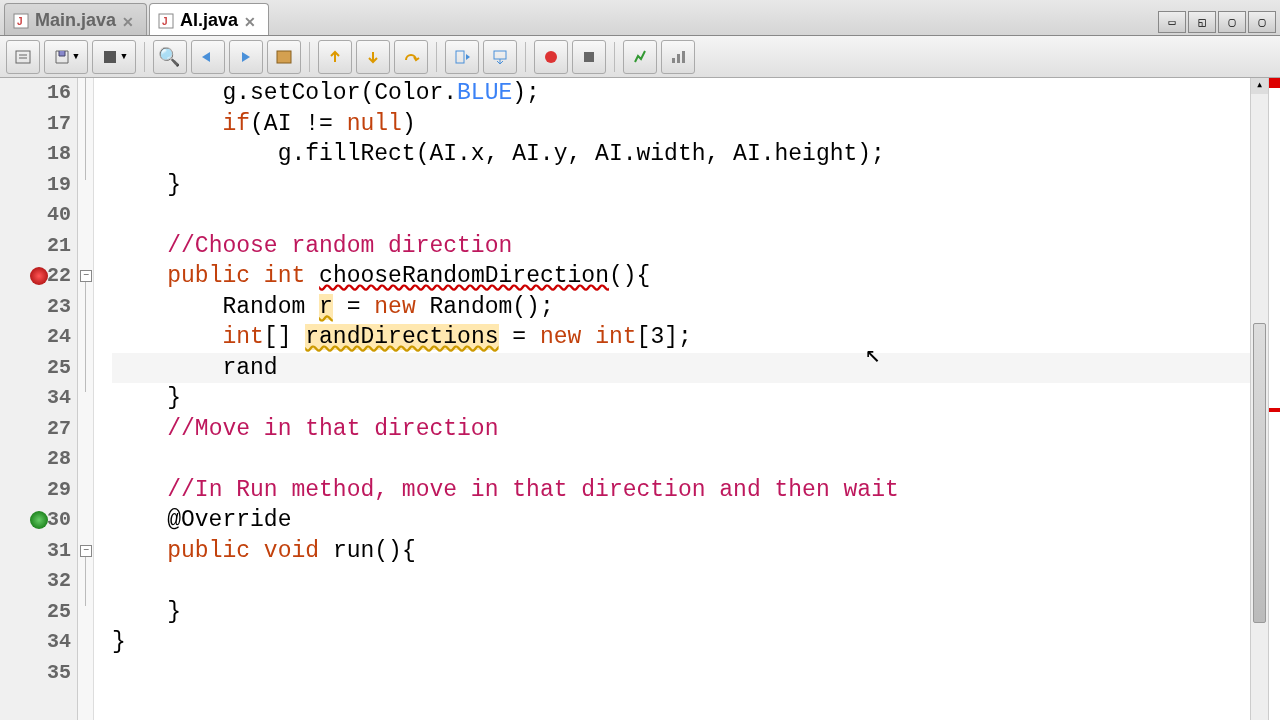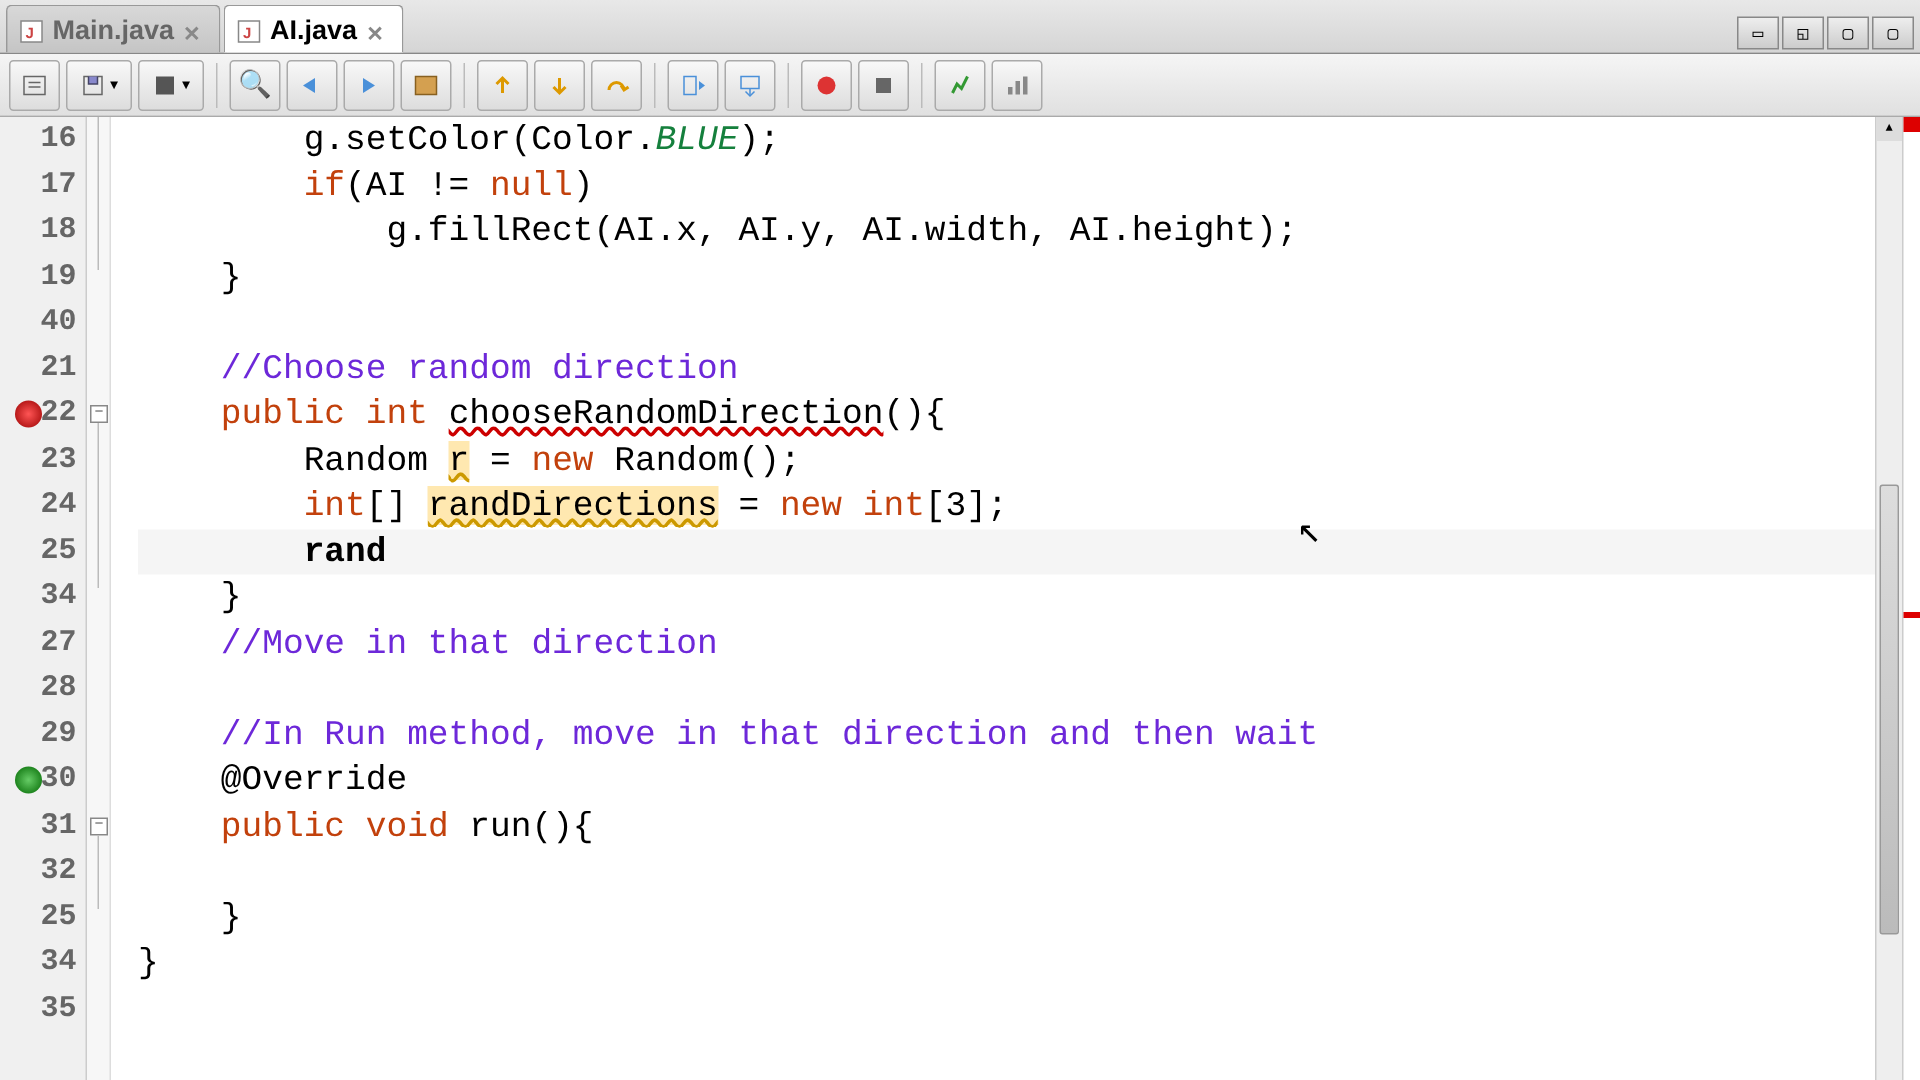--- a/index.html
+++ b/index.html
@@ -24,7 +24,7 @@
 
 
 .editor { display:flex; height:642px; position:relative; }
-.gutter { width:58px; background:#f0f0f0; border-right:1px solid #ccc; font-size:20px; color:#666; text-align:right; padding-right:6px;font-family:Liberation Mono, monospace; }
+.gutter { width:78px; background:#f0f0f0; border-right:1px solid #ccc; font-size:20px; color:#666; text-align:right; padding-right:6px;font-family:Liberation Mono, monospace; }
 .gutter .ln { height:30.5px; line-height:30.5px; font-weight:bold; position:relative; }
 .fold-col { width:16px; background:#f7f7f7; border-right:1px solid #ddd; position:relative; }
 .fold-mark { position:absolute; left:2px; width:12px; height:12px; border:1px solid #888; background:#fff; font-size:10px; line-height:10px; text-align:center; color:#555; }

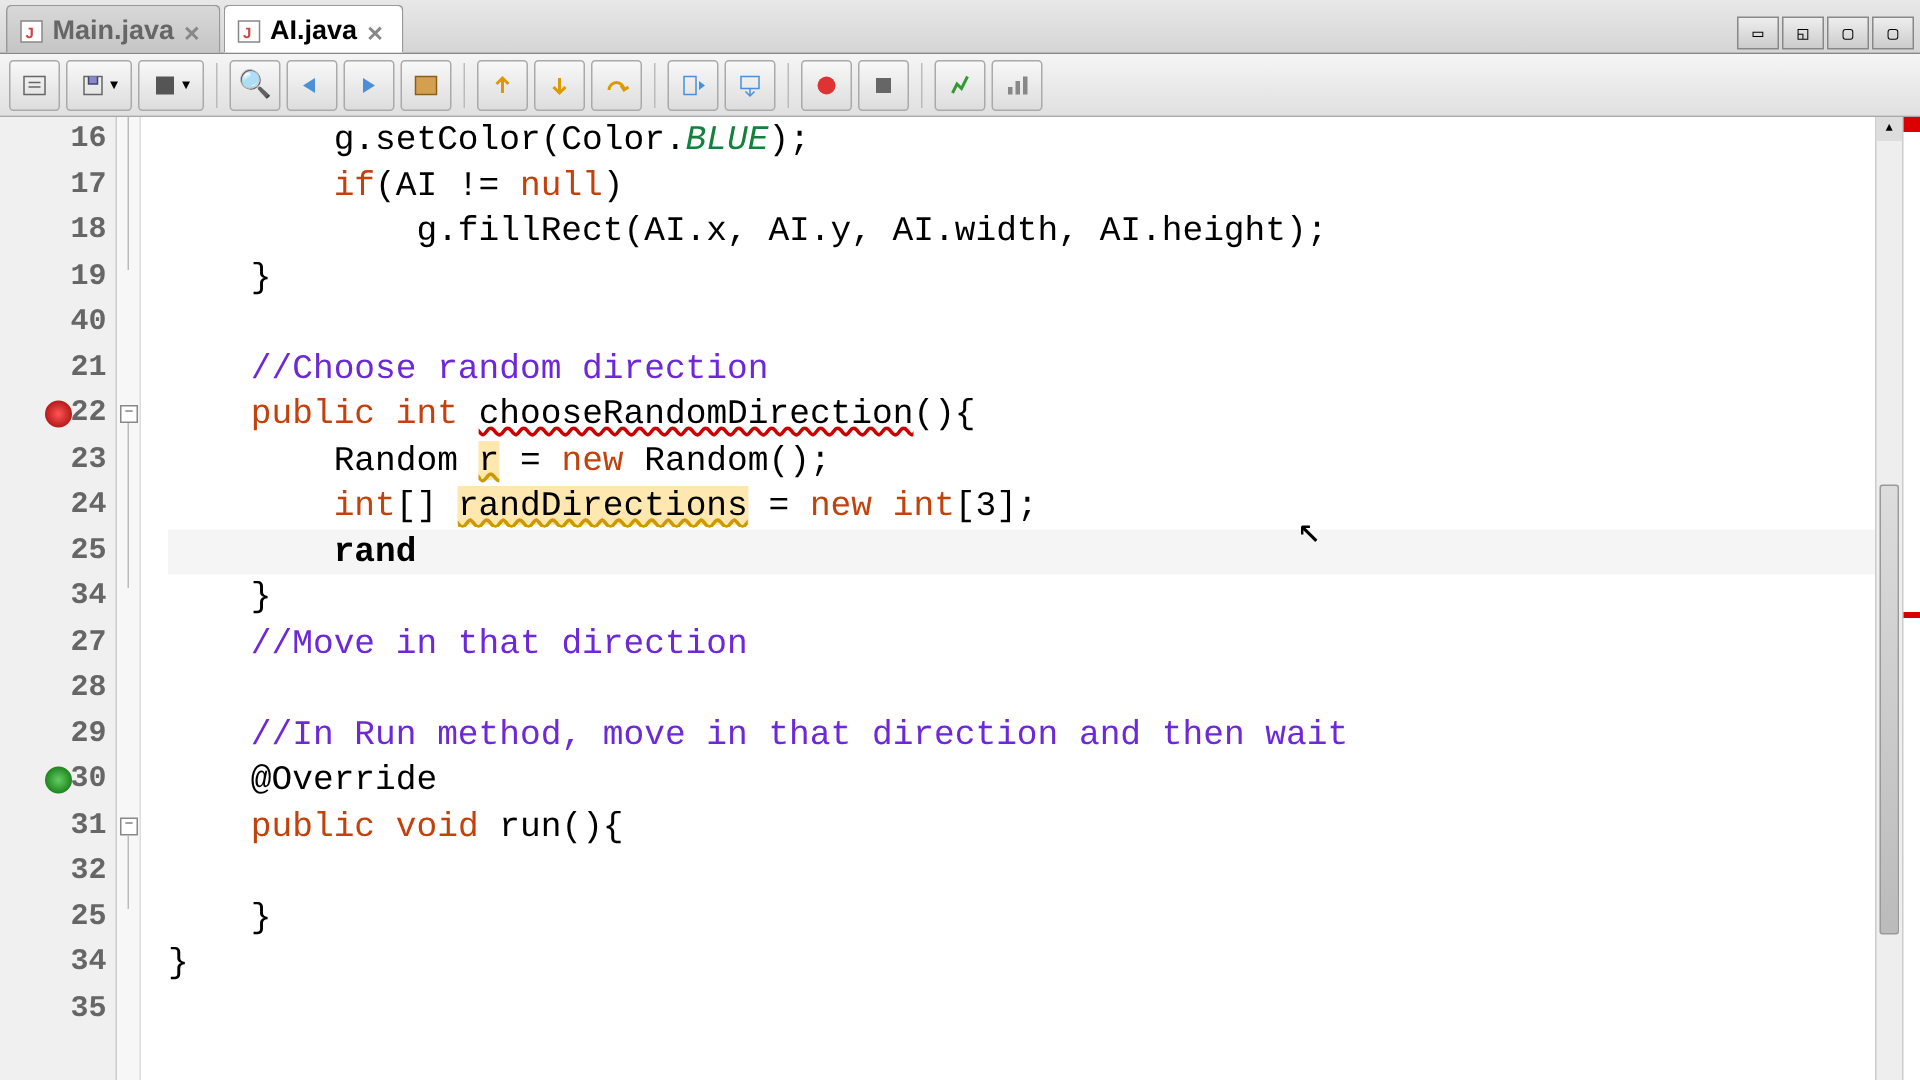--- a/index.html
+++ b/index.html
@@ -36,7 +36,7 @@
 .code { flex:1; font-size:23px; line-height:30.5px; padding-left:18px; color:#000; white-space:pre; position:relative; }
 .code .row { height:30.5px; }
 .kw { color:#c2410c; }
-.const { color:#15803d; font-style:italic; }
+.const { color:#3b82f6; }
 .com { color:#6d28d9; }
 .warn { background:#ffe8b0; text-decoration:underline wavy #cc9900; }
 .errline { text-decoration:underline wavy #cc0000; }

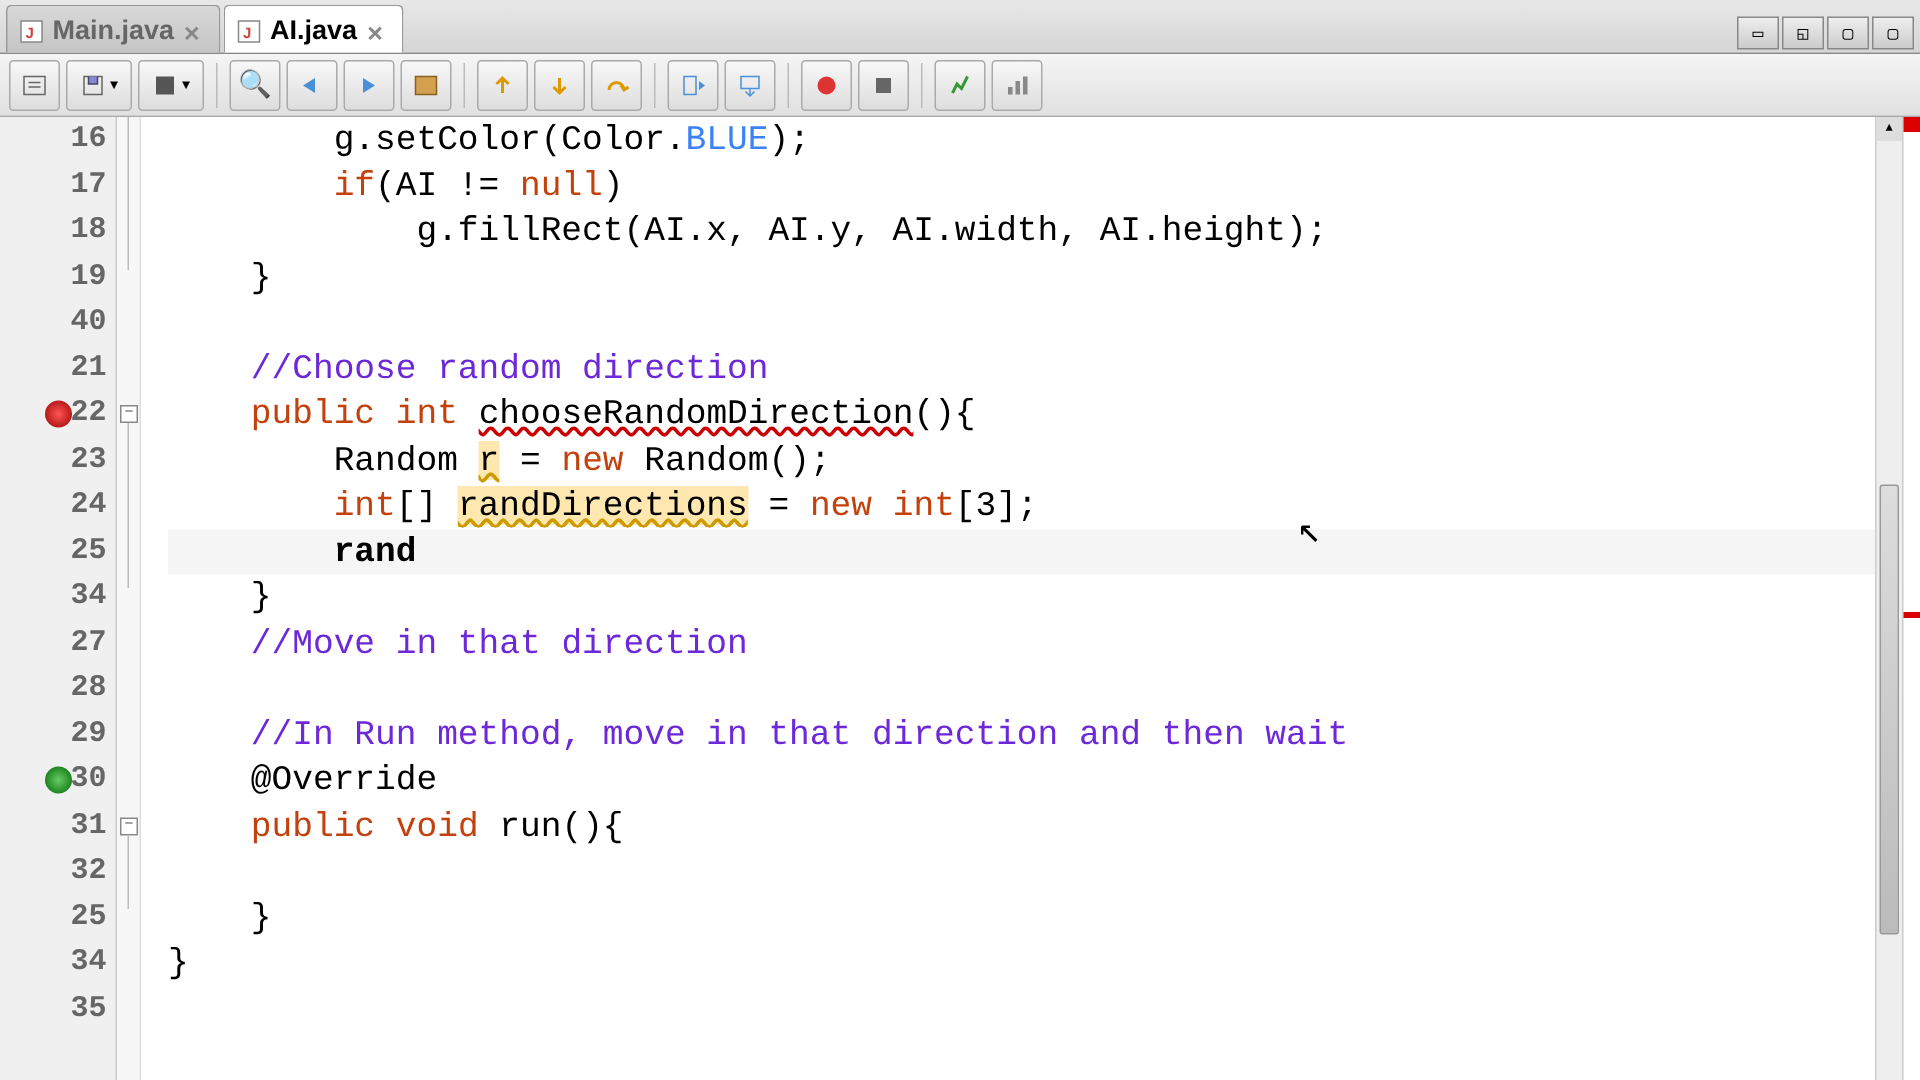--- a/index.html
+++ b/index.html
@@ -37,7 +37,7 @@
 .code .row { height:30.5px; }
 .kw { color:#c2410c; }
 .const { color:#3b82f6; }
-.com { color:#6d28d9; }
+.com { color:#be185d; }
 .warn { background:#ffe8b0; text-decoration:underline wavy #cc9900; }
 .errline { text-decoration:underline wavy #cc0000; }
 .cur { background:#f5f5f5;font-weight:bold; }

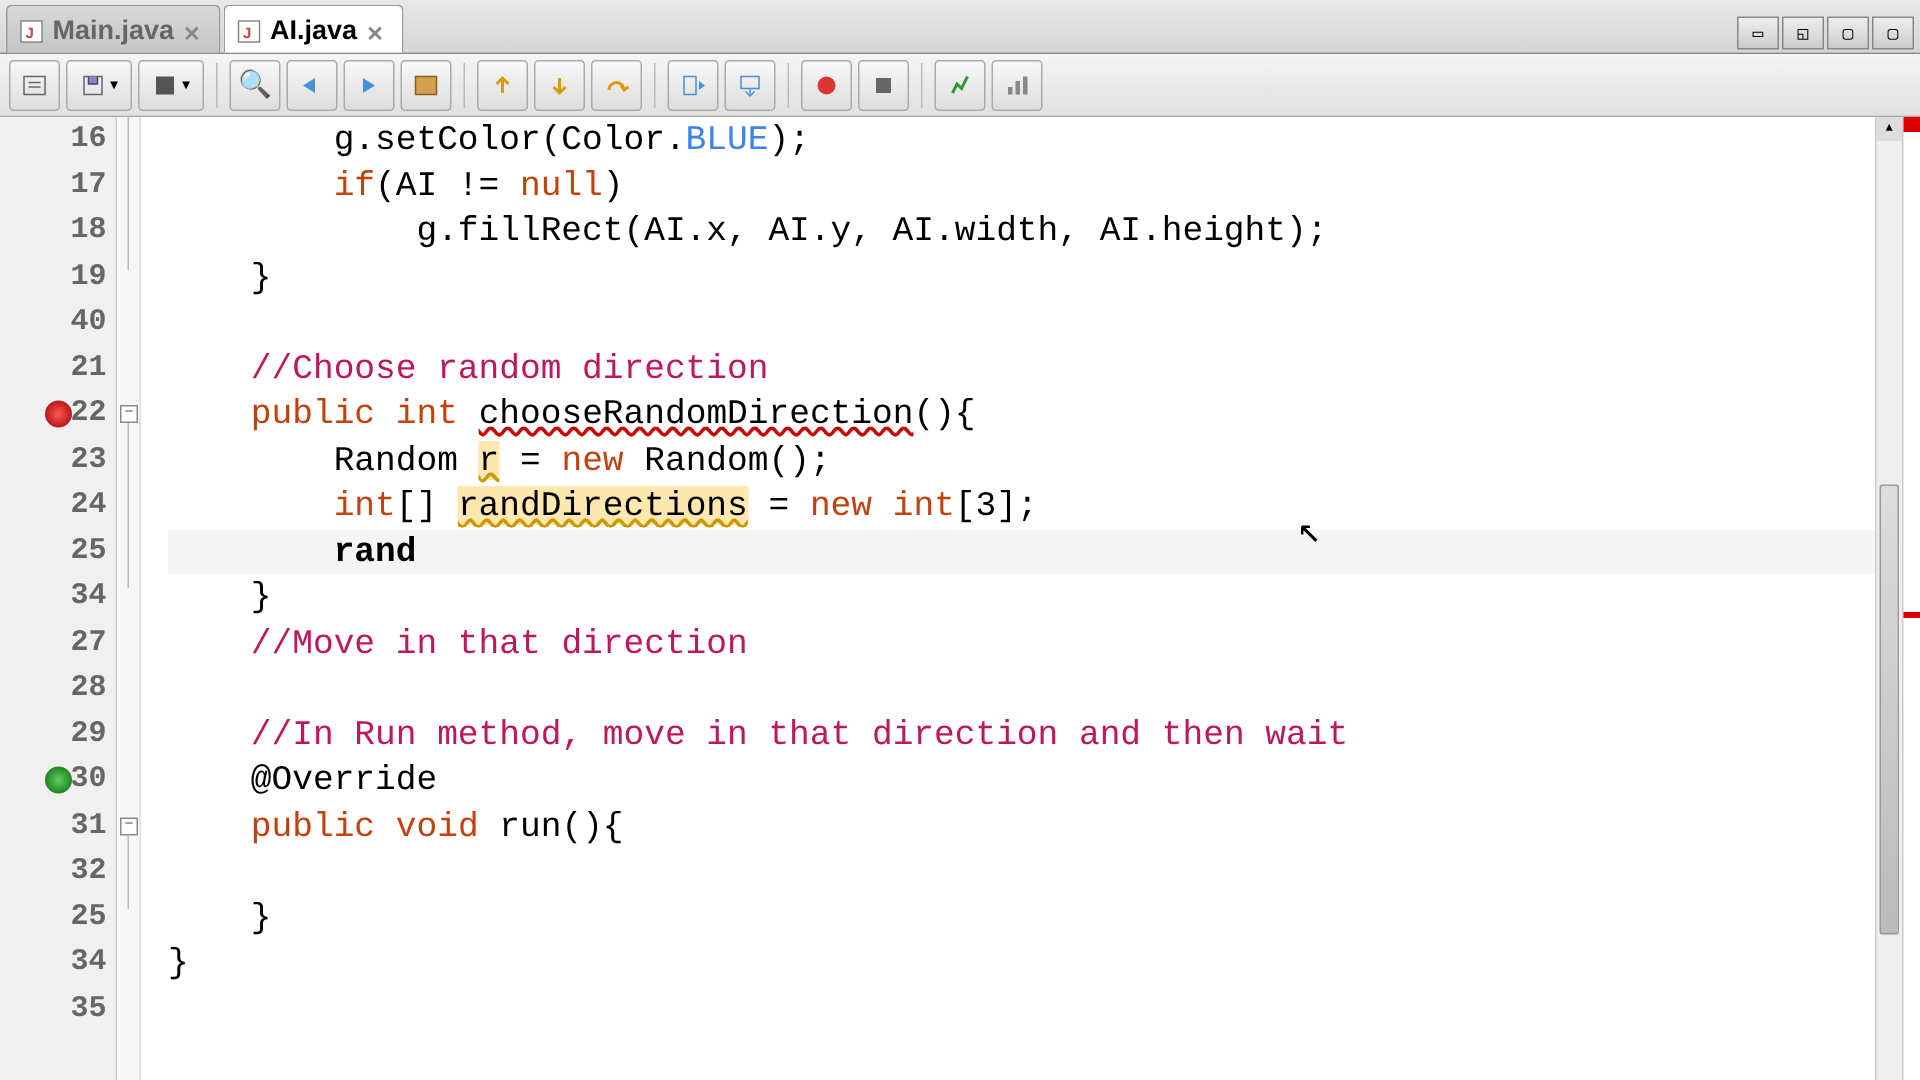--- a/index.html
+++ b/index.html
@@ -40,7 +40,7 @@
 .com { color:#be185d; }
 .warn { background:#ffe8b0; text-decoration:underline wavy #cc9900; }
 .errline { text-decoration:underline wavy #cc0000; }
-.cur { background:#f5f5f5;font-weight:bold; }
+.cur { background:#f5f5f5; }
 
 .scroll { width:18px; background:#eee; border-left:1px solid #ccc; position:relative; }
 .scroll-up { position:absolute; top:0; width:100%; height:16px; background:#ddd; text-align:center; font-size:12px; line-height:14px; }

